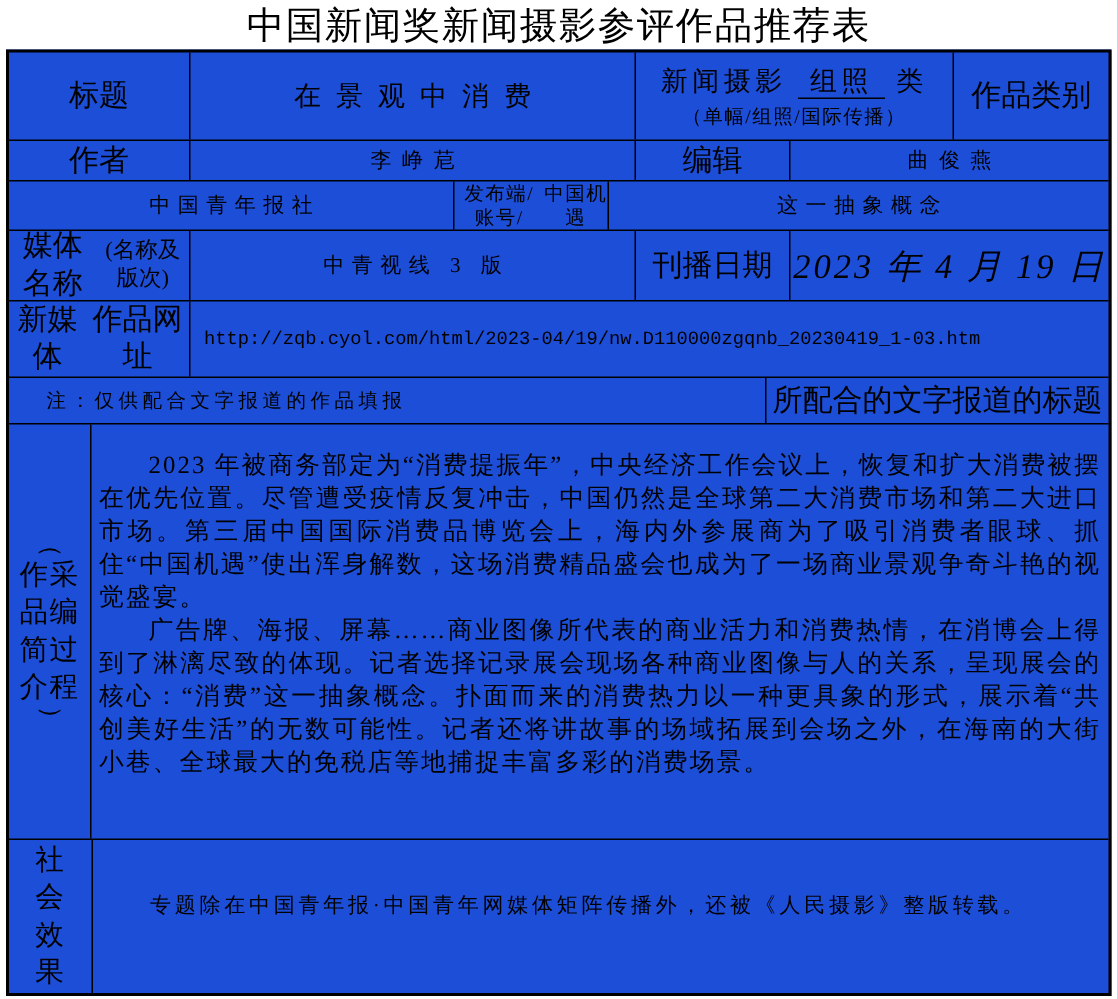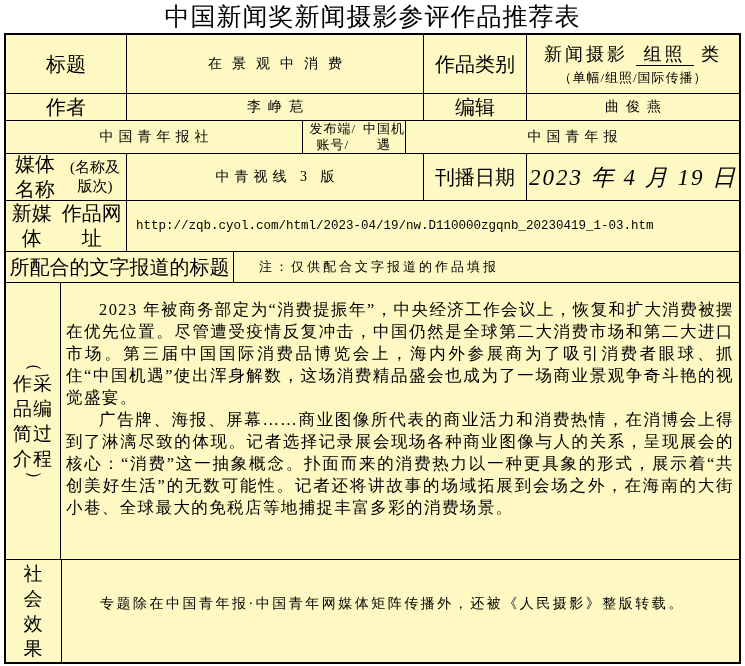--- a/index.html
+++ b/index.html
@@ -14,7 +14,7 @@
 
   .form-table{
     position:absolute; left:4px; top:33px; width:737px; height:631px;
-    border:2px solid #000; display:flex; flex-direction:column; background:#fef9c3;
+    border:2px solid #000; display:flex; flex-direction:column; background:#1d4ed8;
   }
   .row{ display:flex; border-bottom:1.5px solid #000; }
   .row:last-child{ border-bottom:none; flex:1; }

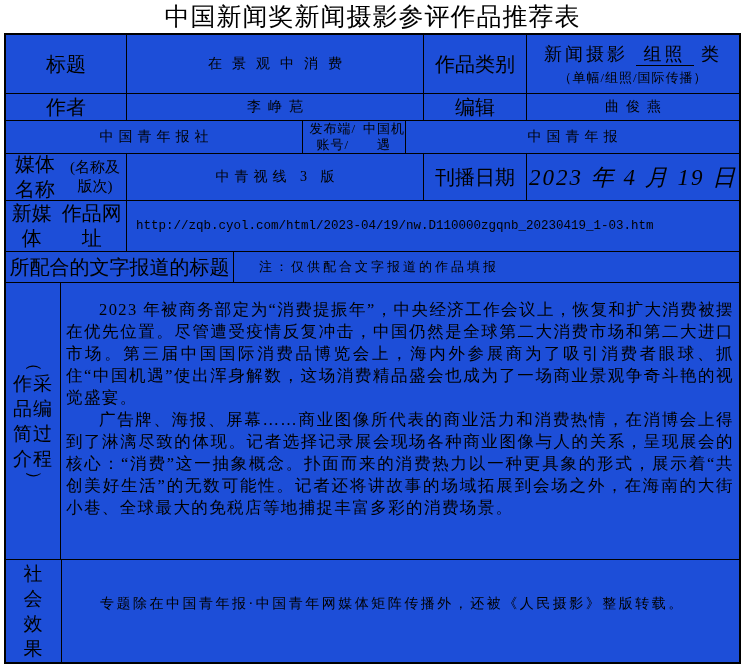--- a/index.html
+++ b/index.html
@@ -32,7 +32,7 @@
   .r1{ height:59px; } .r2{ height:27px; } .r3{ height:33px; }
   .r4{ height:47px; } .r5{ height:51px; } .r6{ height:31px; } .r7{ height:277px; }
 
-  .title-val{ font-size:14px; letter-spacing:10px; text-indent:10px;text-align:right; }
+  .title-val{ font-size:18px; letter-spacing:10px; text-indent:10px;text-align:right; }
 
   .cat-cell{ flex-direction:column; justify-content:center; gap:3px; }
   .cat-line1{ font-size:18px; letter-spacing:3px; }

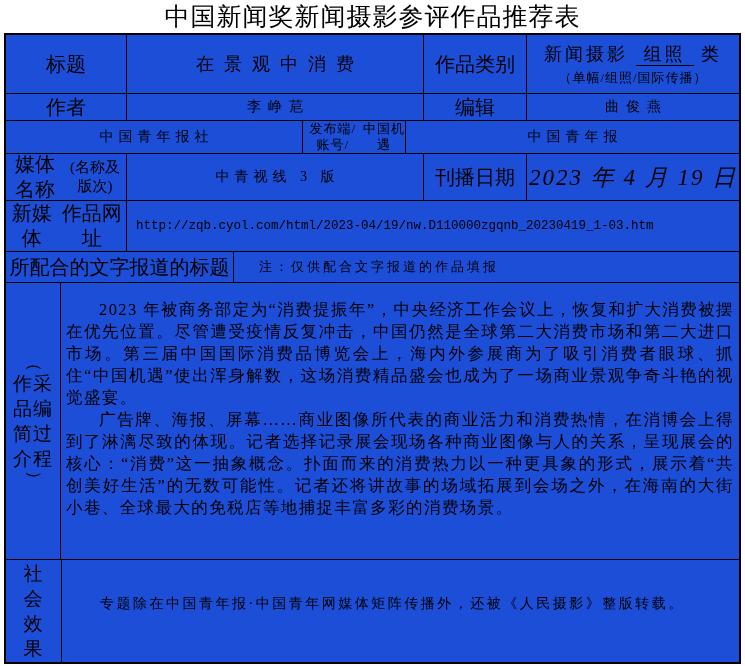--- a/index.html
+++ b/index.html
@@ -74,7 +74,6 @@
     <div class="row r1">
       <div class="cell lbl c1">标题</div>
       <div class="cell c2 title-val">在景观中消费</div>
-      <div class="cell lbl c3">作品类别</div>
       <div class="cell c4 cat-cell">
         <div class="cat-line1">
           <span>新闻摄影</span>
@@ -83,6 +82,7 @@
         </div>
         <div class="cat-line2">（单幅/组照/国际传播）</div>
       </div>
+      <div class="cell lbl c3">作品类别</div>
     </div>
 
     <div class="row r2">

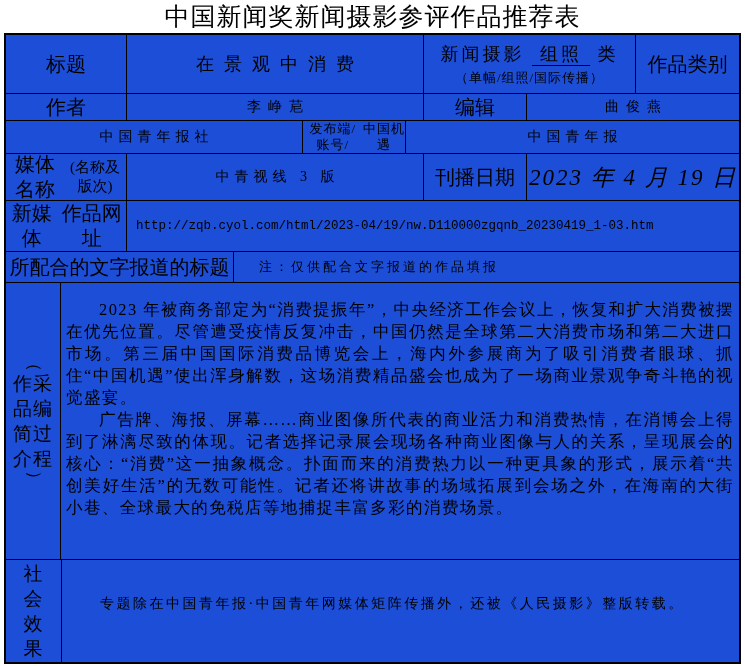--- a/index.html
+++ b/index.html
@@ -98,7 +98,7 @@
         <span>发布端/账号/</span>
         <span>中国机遇</span>
       </div>
-      <div class="cell c4 val-md">中国青年报</div>
+      <div class="cell c4 val-md">这一抽象概念</div>
     </div>
 
     <div class="row r4">

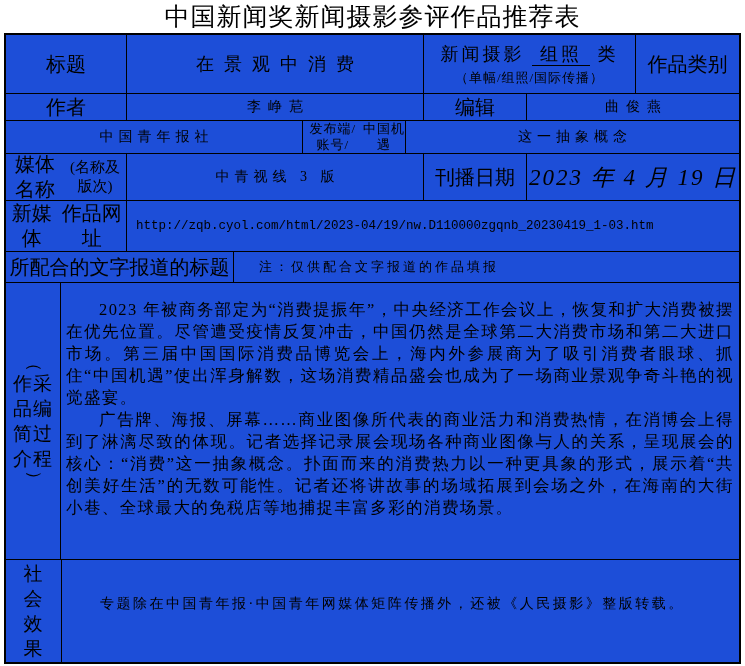--- a/index.html
+++ b/index.html
@@ -122,8 +122,8 @@
     </div>
 
     <div class="row r6">
+      <div class="cell c4 note-cell">注：仅供配合文字报道的作品填报</div>
       <div class="cell lbl wide-lbl">所配合的文字报道的标题</div>
-      <div class="cell c4 note-cell">注：仅供配合文字报道的作品填报</div>
     </div>
 
     <div class="row r7">

